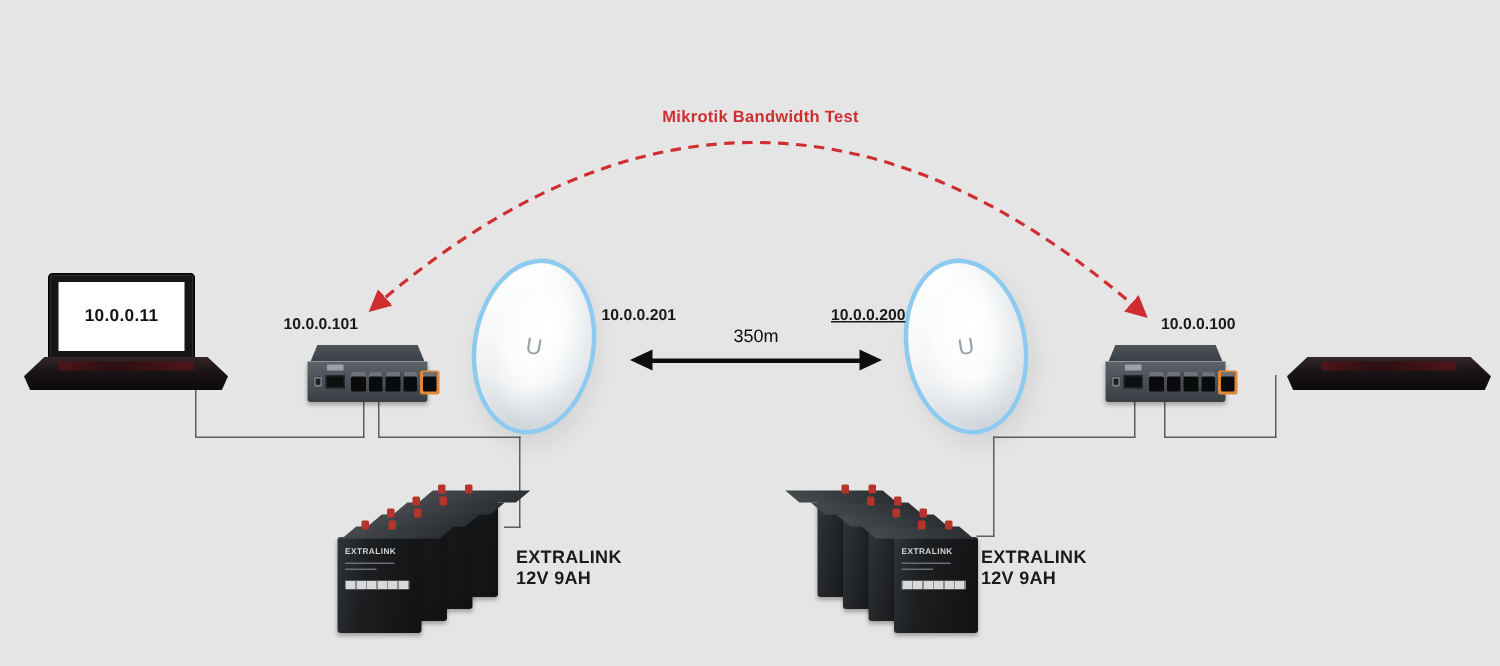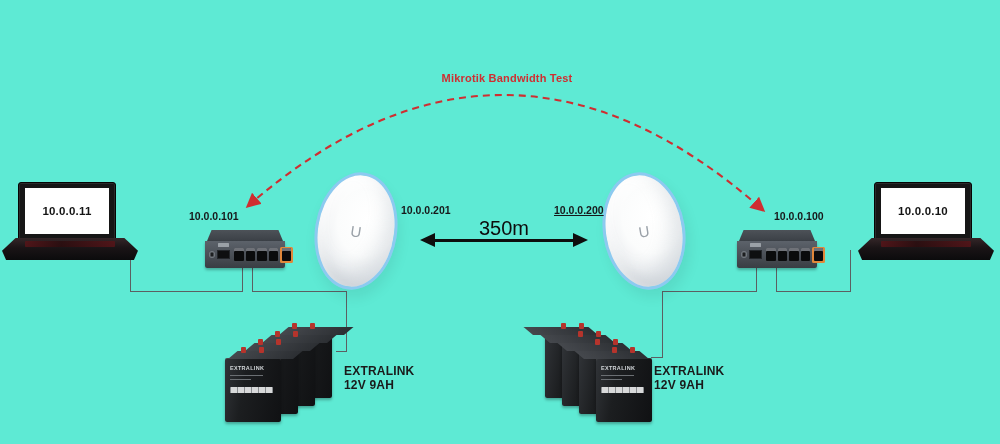--- a/index.html
+++ b/index.html
@@ -10,7 +10,7 @@
   }
   html,body{margin:0;padding:0;background:#fff;}
   .canvas{
-    position:relative;width:1000px;height:444px;background:#5eead4;
+    position:relative;width:1000px;height:444px;background:#e5e5e5;
     font-family:"Liberation Sans", sans-serif;overflow:hidden;
   }
   .layer{position:absolute;left:0;top:0;pointer-events:none;}

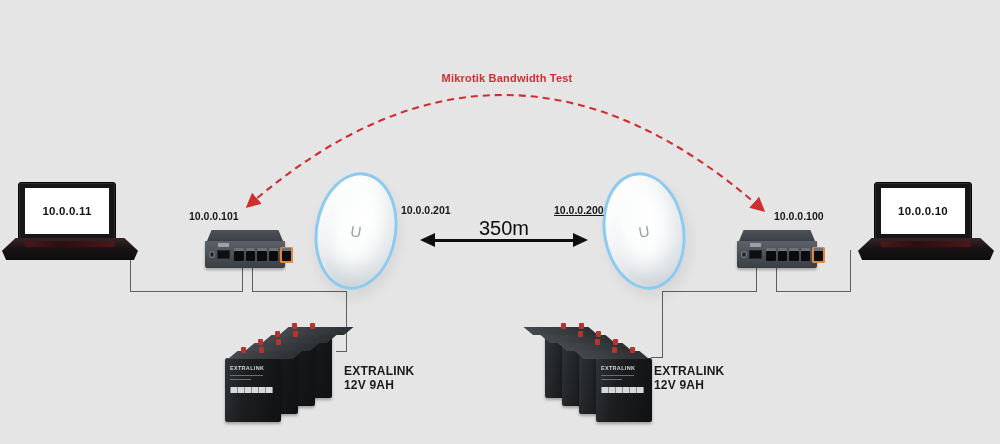--- a/index.html
+++ b/index.html
@@ -145,7 +145,7 @@
   </svg>
   <div class="test-label">Mikrotik Bandwidth Test</div>
 
-  <div class="laptop" style="left:2px;top:182px;">
+  <div class="laptop" style="left:16px;top:182px;">
     <div class="lap-screen">
       <div class="lap-display">10.0.0.11</div>
     </div>

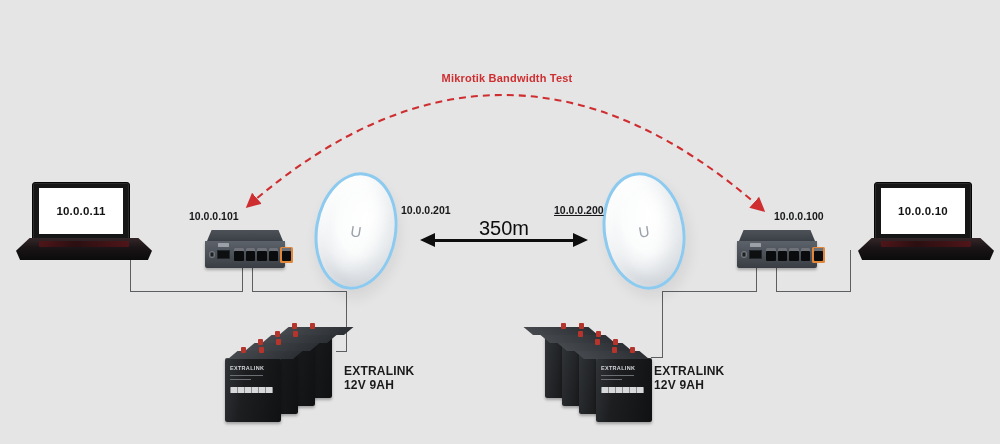--- a/index.html
+++ b/index.html
@@ -153,9 +153,6 @@
   </div>
 
   <div class="laptop" style="left:858px;top:182px;">
-    <div class="lap-screen">
-      <div class="lap-display">10.0.0.10</div>
-    </div>
     <div class="lap-base"></div>
   </div>
 

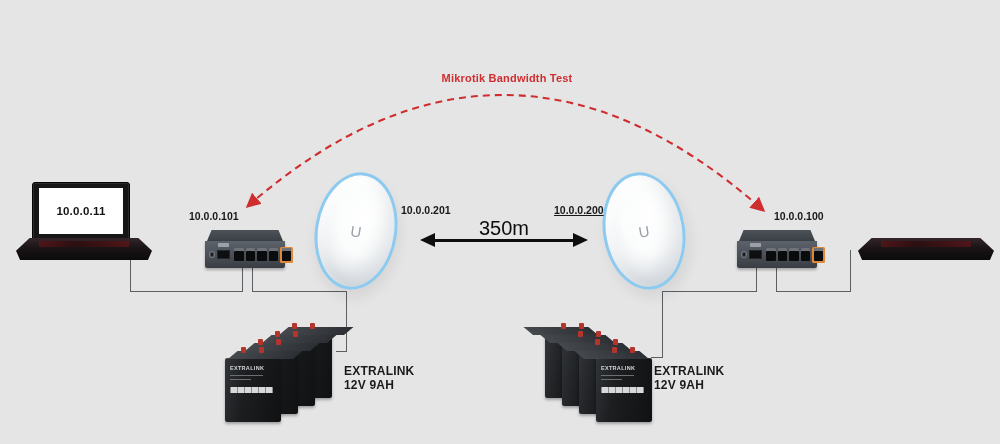--- a/index.html
+++ b/index.html
@@ -104,7 +104,7 @@
 
   
   .ip-label{position:absolute;font-size:10.5px;font-weight:700;color:#17181a;white-space:nowrap;}
-  .distance-label{position:absolute;left:420px;top:217px;width:168px;text-align:center;font-size:20px;color:#0d0d0d;}
+  .distance-label{position:absolute;left:420px;top:217px;width:168px;text-align:center;font-size:12px;color:#0d0d0d;}
   .battery-label{position:absolute;font-size:12px;font-weight:700;color:#1a1a1a;line-height:14px;letter-spacing:.2px;}
 
   

